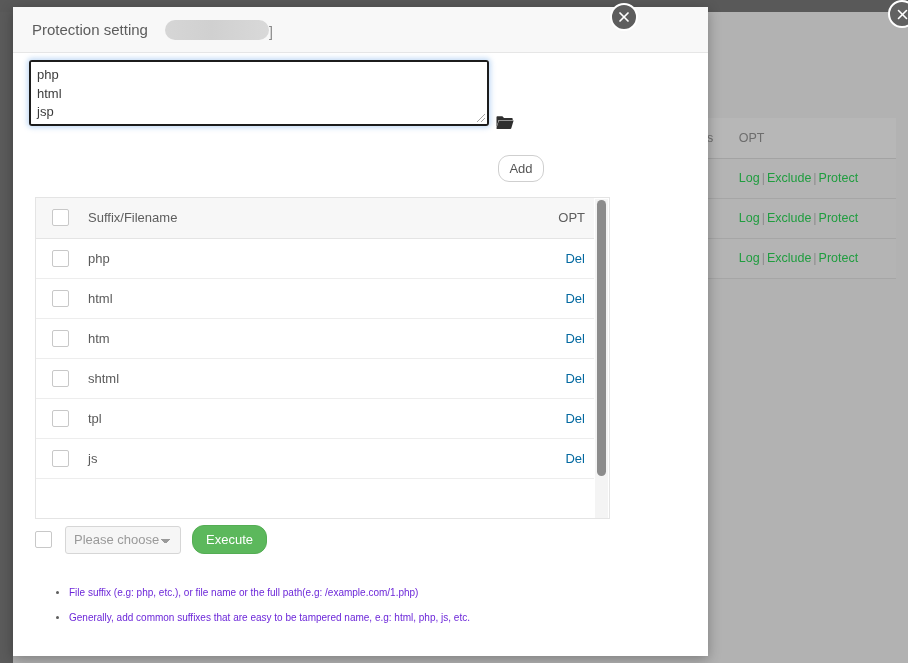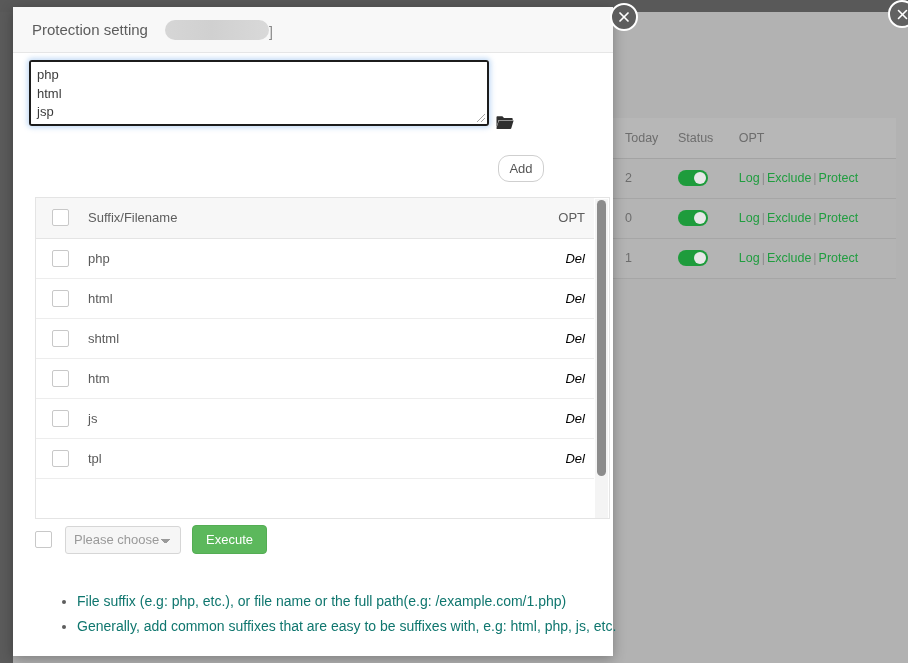--- a/index.html
+++ b/index.html
@@ -102,7 +102,7 @@
   .modal {
     position: absolute;
     left: 13px; top: 7px;
-    width: 600px; height: 649px;
+    width: 695px; height: 649px;
     background: #ffffff;
     box-shadow: 0 3px 12px rgba(0,0,0,0.30);
   }

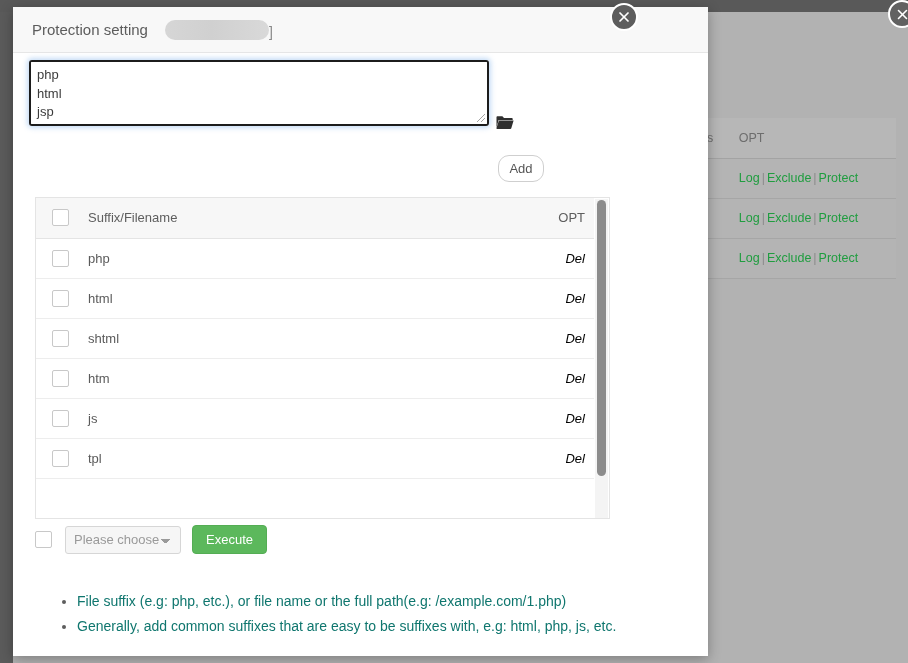--- a/index.html
+++ b/index.html
@@ -235,7 +235,7 @@
   .c-check { width: 52px; padding-left: 16px !important; }
   .c-name  { width: 430px; }
   .c-opt   { width: 76px; text-align: right !important; padding-right: 9px !important; }
-  .del-link { color: #000000; cursor: pointer; font-style: italic; }
+  .del-link { color: #0369a1; cursor: pointer; }
   .opt-head { color: #5e5e5e; }
 
   .cb {

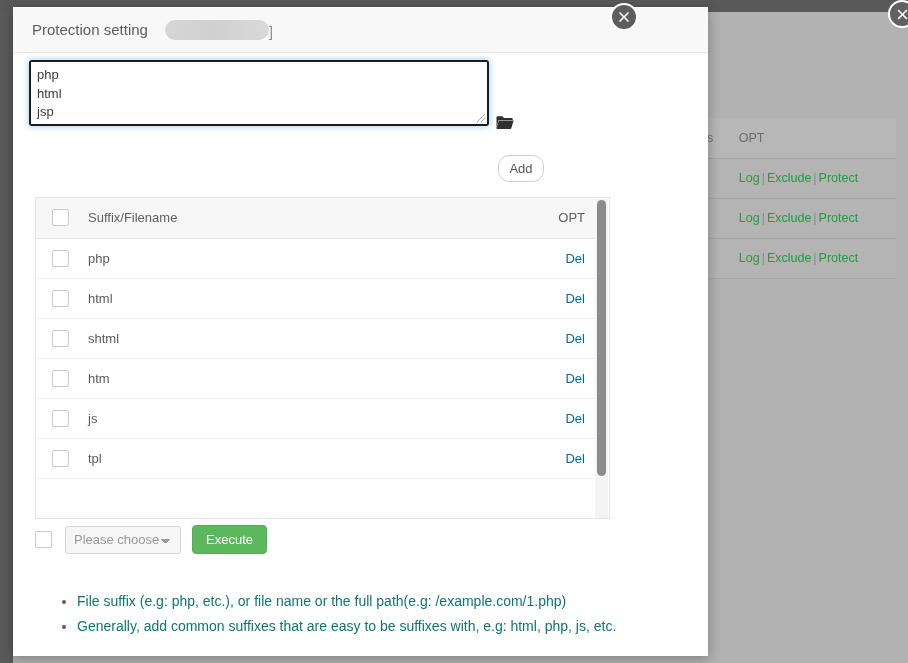--- a/index.html
+++ b/index.html
@@ -438,12 +438,12 @@
             </tr>
             <tr>
               <td class="c-check"><span class="cb"></span></td>
+              <td class="c-name">htm</td>
+              <td class="c-opt"><span class="del-link">Del</span></td>
+            </tr>
+            <tr>
+              <td class="c-check"><span class="cb"></span></td>
               <td class="c-name">shtml</td>
-              <td class="c-opt"><span class="del-link">Del</span></td>
-            </tr>
-            <tr>
-              <td class="c-check"><span class="cb"></span></td>
-              <td class="c-name">htm</td>
               <td class="c-opt"><span class="del-link">Del</span></td>
             </tr>
             <tr>

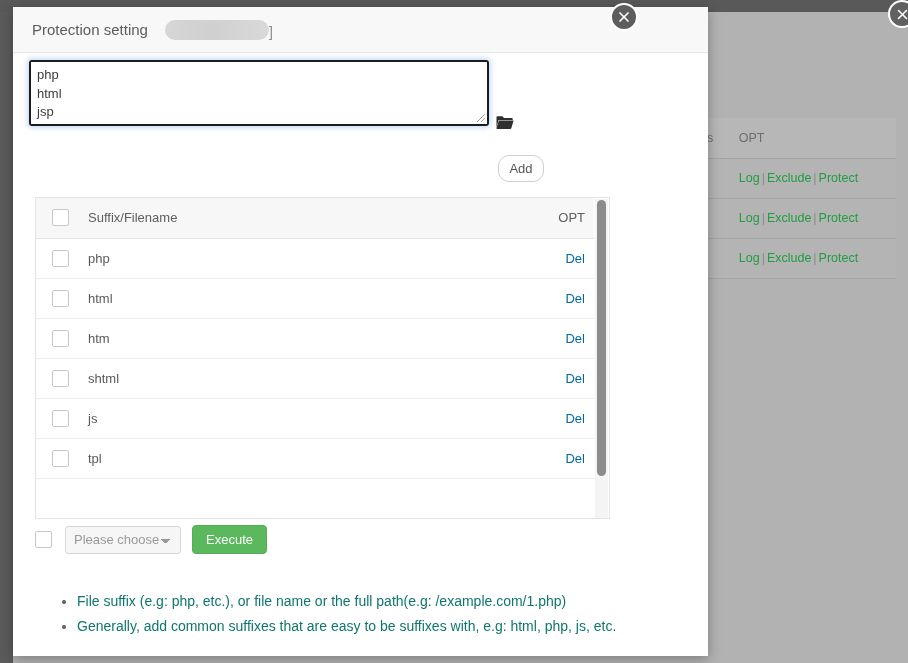--- a/index.html
+++ b/index.html
@@ -448,12 +448,12 @@
             </tr>
             <tr>
               <td class="c-check"><span class="cb"></span></td>
+              <td class="c-name">tpl</td>
+              <td class="c-opt"><span class="del-link">Del</span></td>
+            </tr>
+            <tr>
+              <td class="c-check"><span class="cb"></span></td>
               <td class="c-name">js</td>
-              <td class="c-opt"><span class="del-link">Del</span></td>
-            </tr>
-            <tr>
-              <td class="c-check"><span class="cb"></span></td>
-              <td class="c-name">tpl</td>
               <td class="c-opt"><span class="del-link">Del</span></td>
             </tr>
           </tbody>

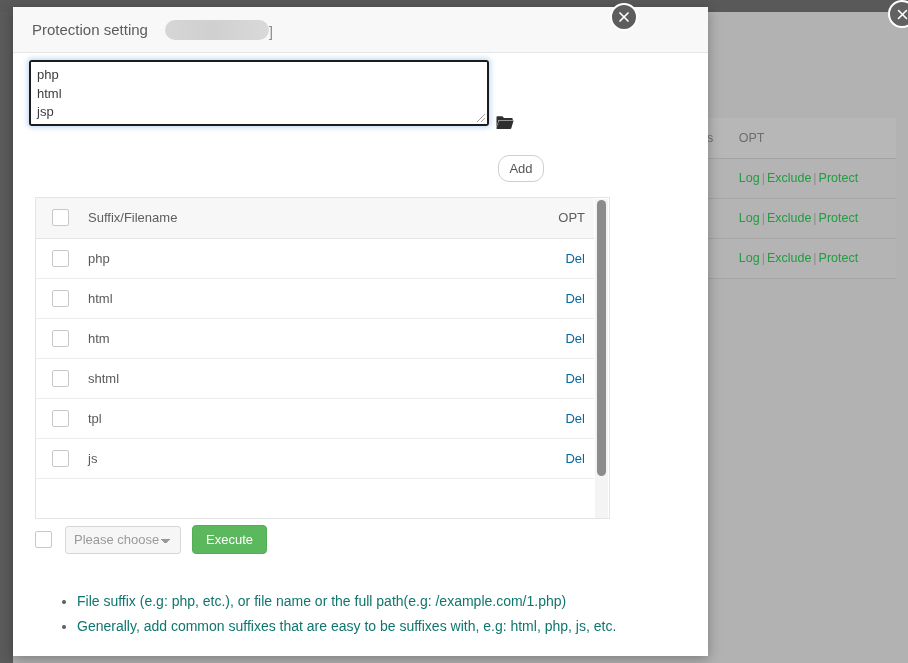--- a/index.html
+++ b/index.html
@@ -299,7 +299,7 @@
     padding: 0 13px;
     background: #5cb85c;
     border: 1px solid #54ad54;
-    border-radius: 4px;
+    border-radius: 12px;
     color: #ffffff;
     font-family: "Liberation Sans", sans-serif;
     font-size: 13px;

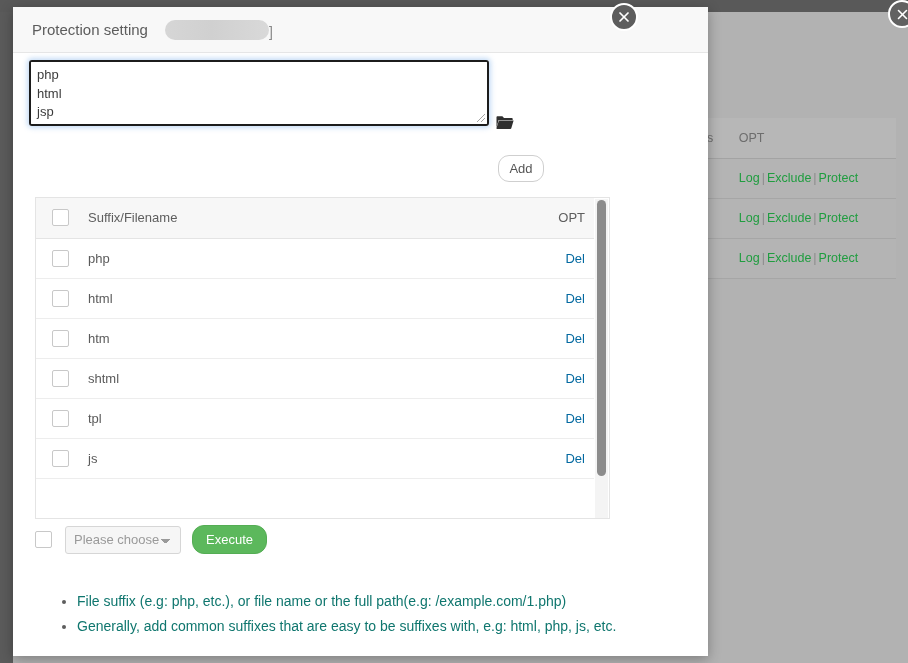--- a/index.html
+++ b/index.html
@@ -311,10 +311,10 @@
     position: absolute;
     left: 30px; top: 520px;
     width: 560px;
-    margin: 16px;
+    margin: 8px;
     padding-left: 18px;
-    color: #0f766e;
-    font-size: 14px;
+    color: #6d28d9;
+    font-size: 10px;
     line-height: 24px;
   }
   .notes li { margin: 0 0 1px 0; }

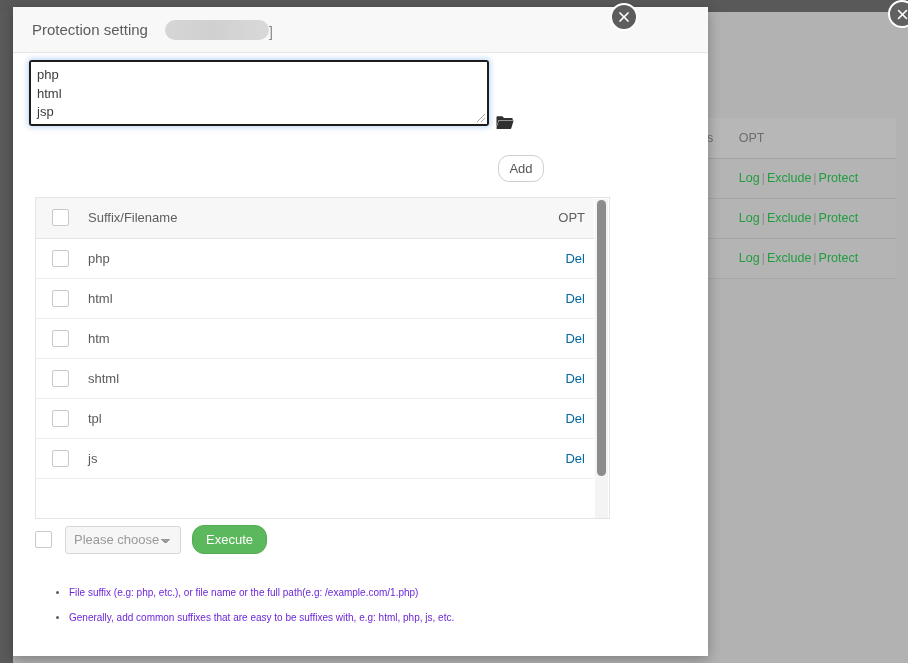--- a/index.html
+++ b/index.html
@@ -474,7 +474,7 @@
 
       <ul class="notes">
         <li>File suffix (e.g: php, etc.), or file name or the full path(e.g: /example.com/1.php)</li>
-        <li>Generally, add common suffixes that are easy to be suffixes with, e.g: html, php, js, etc.</li>
+        <li>Generally, add common suffixes that are easy to be tampered name, e.g: html, php, js, etc.</li>
       </ul>
 
     </div>

